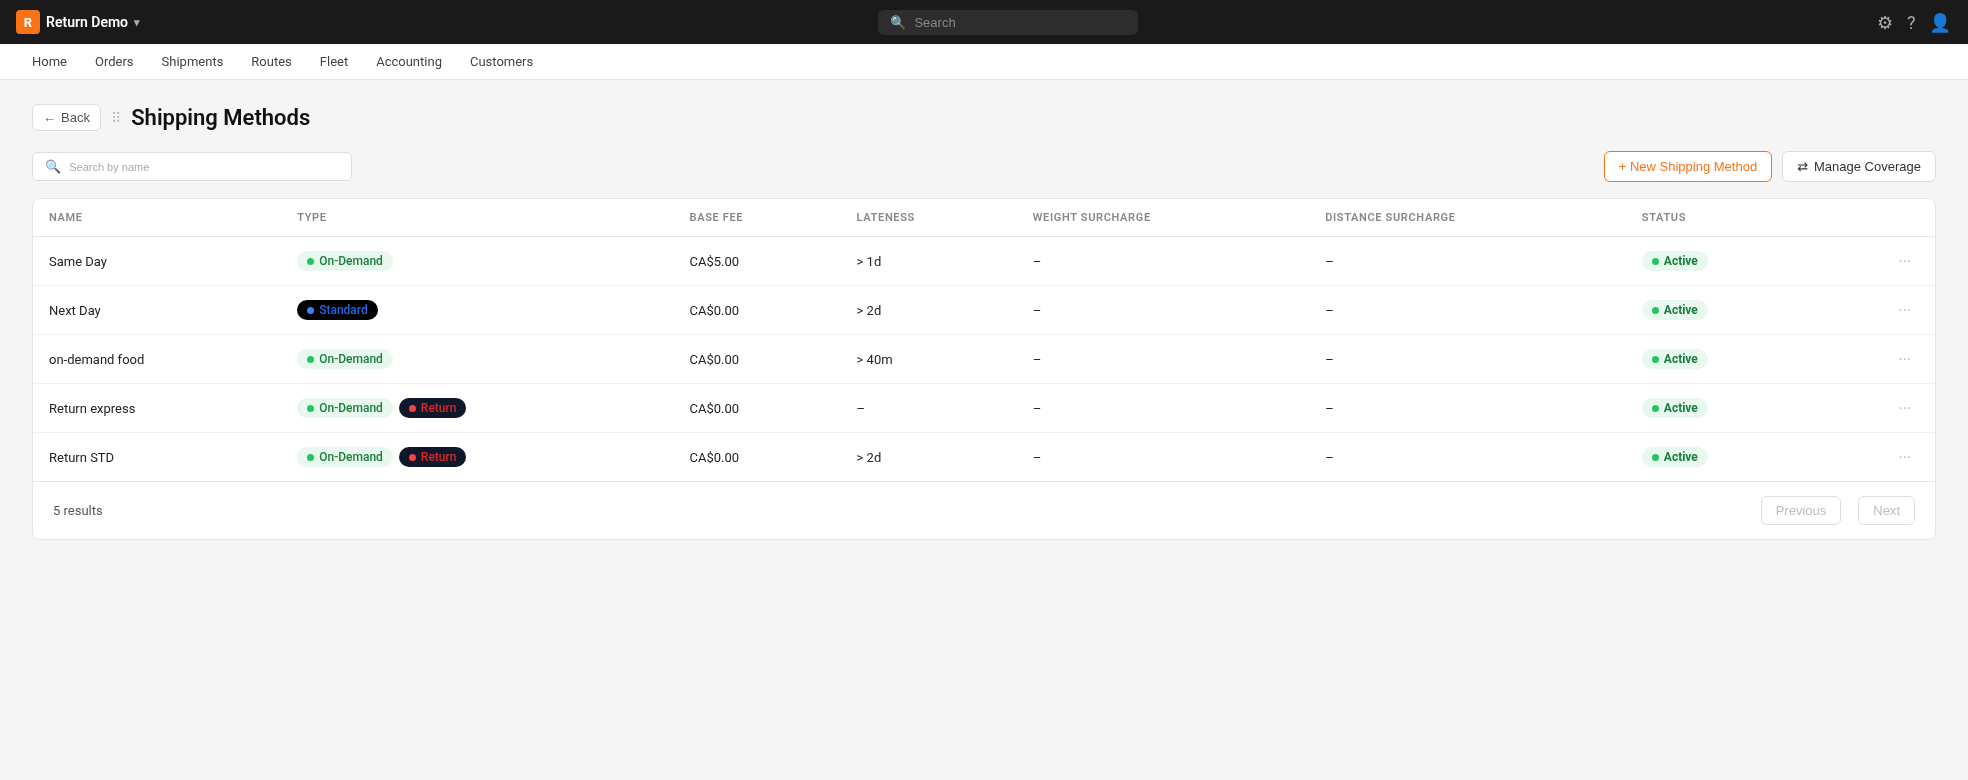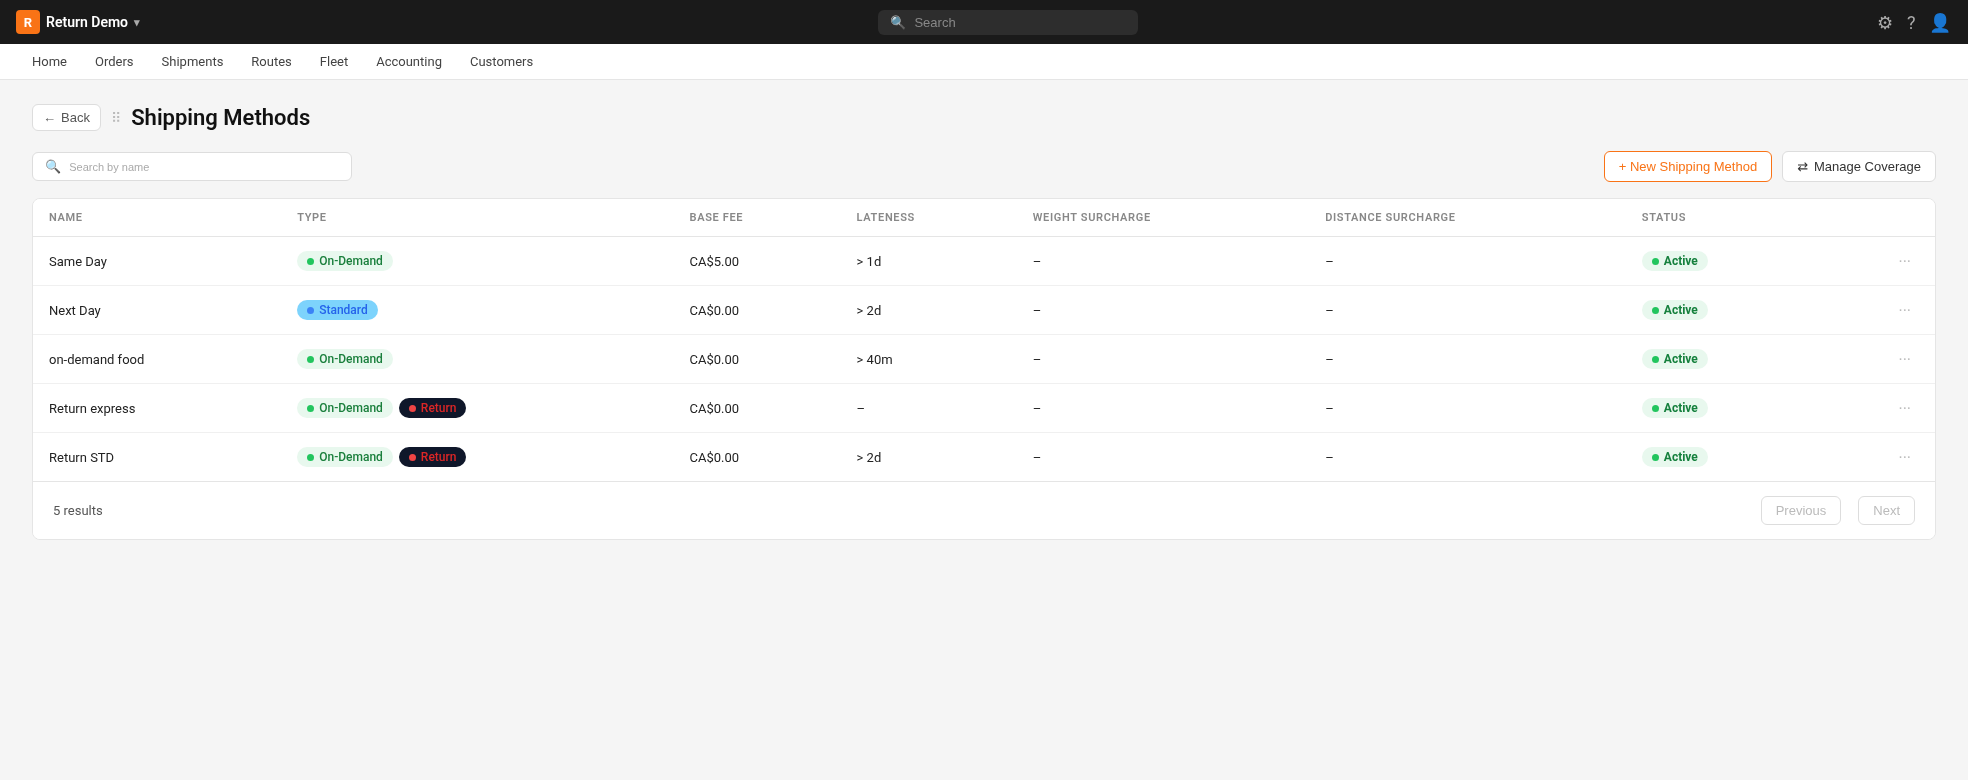--- a/index.html
+++ b/index.html
@@ -52,7 +52,7 @@
     .badge-dot { width: 7px; height: 7px; border-radius: 50%; }
     .badge-green { background: #e8f8ee; color: #1a7f3c; }
     .badge-green .badge-dot { background: #22c55e; }
-    .badge-blue { background: #7dd3fc; color: #2563eb; }
+    .badge-blue { background: #000000; color: #2563eb; }
     .badge-blue .badge-dot { background: #3b82f6; }
     .badge-red { background: #0f172a; color: #dc2626; }
     .badge-red .badge-dot { background: #ef4444; }

